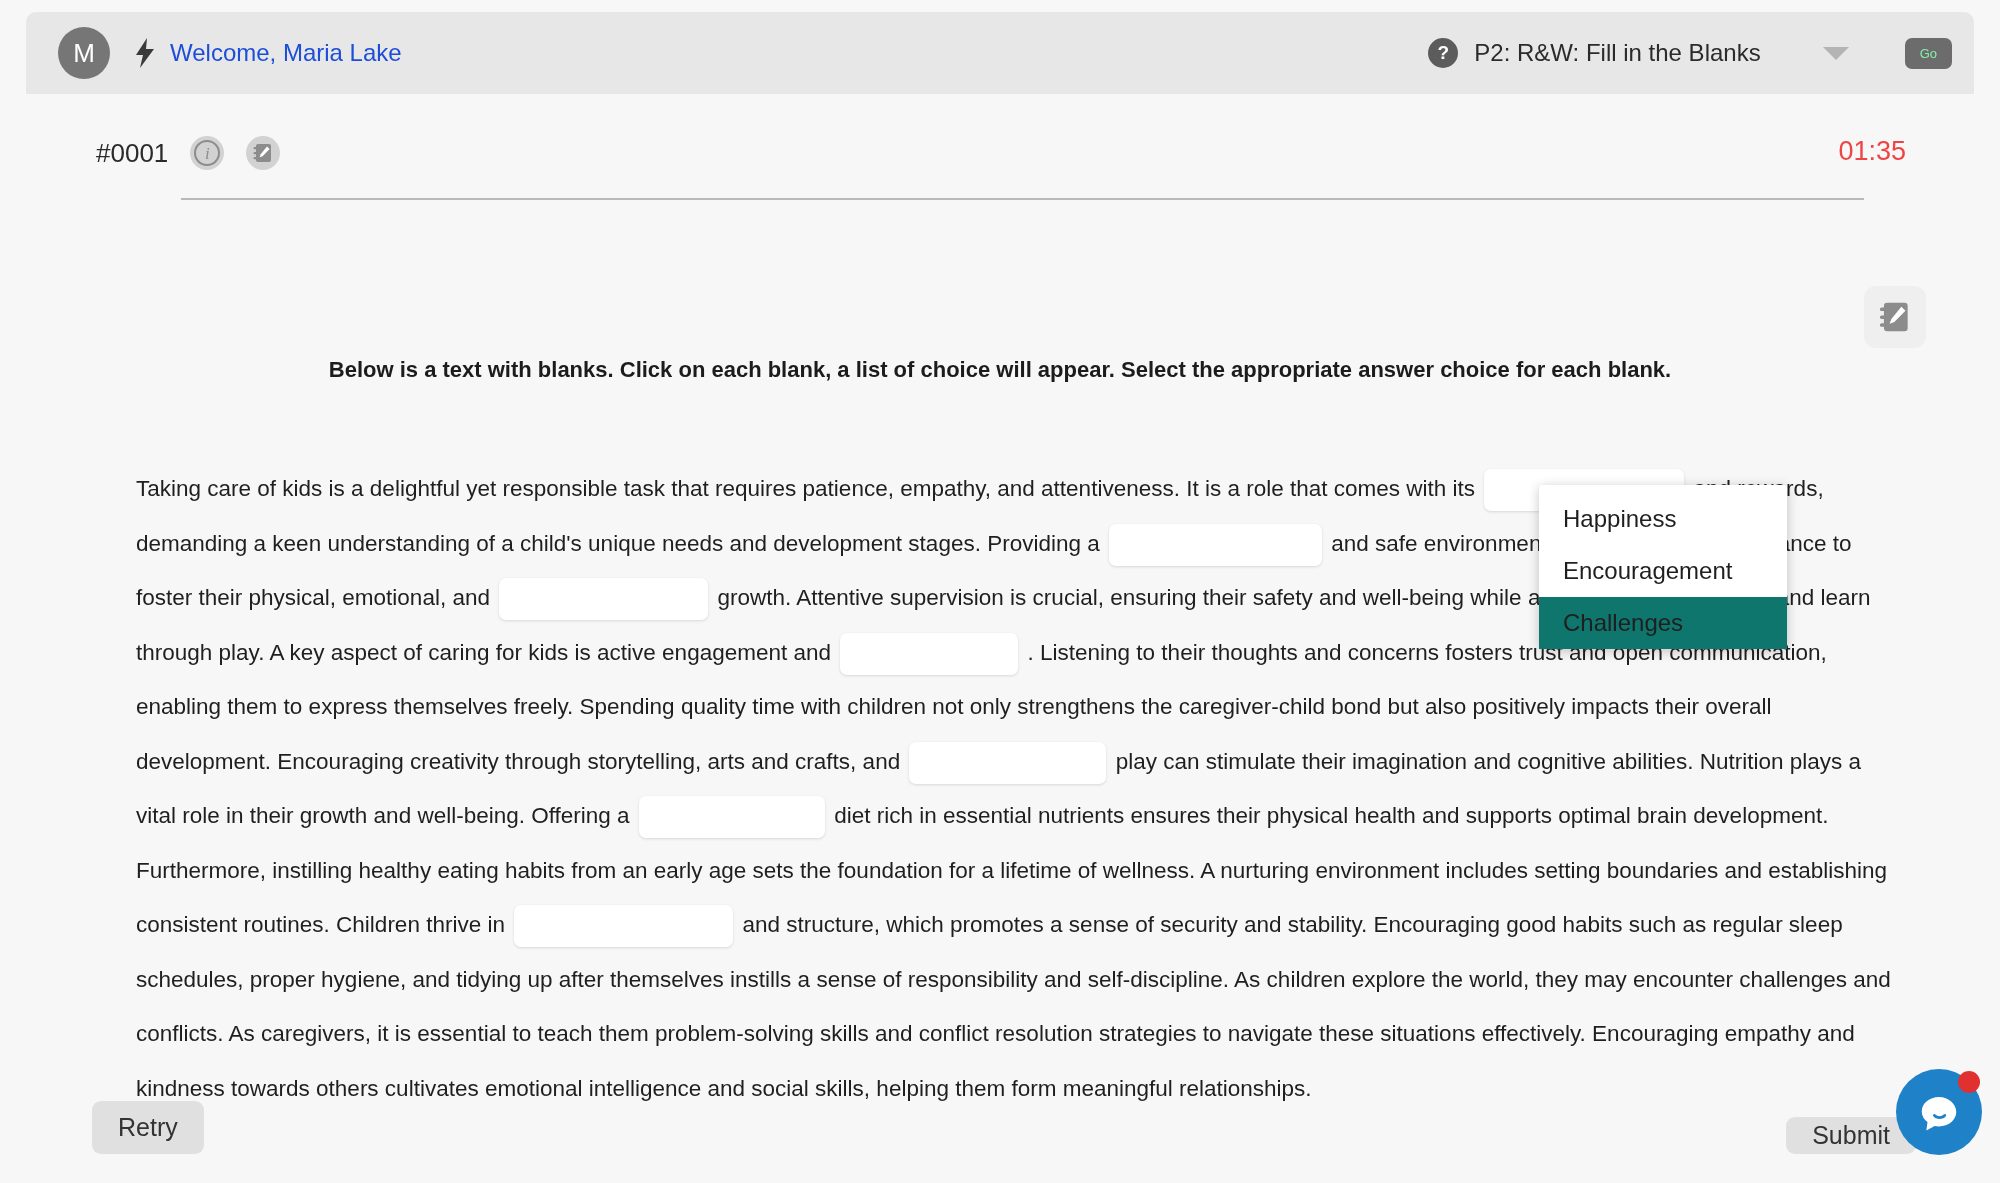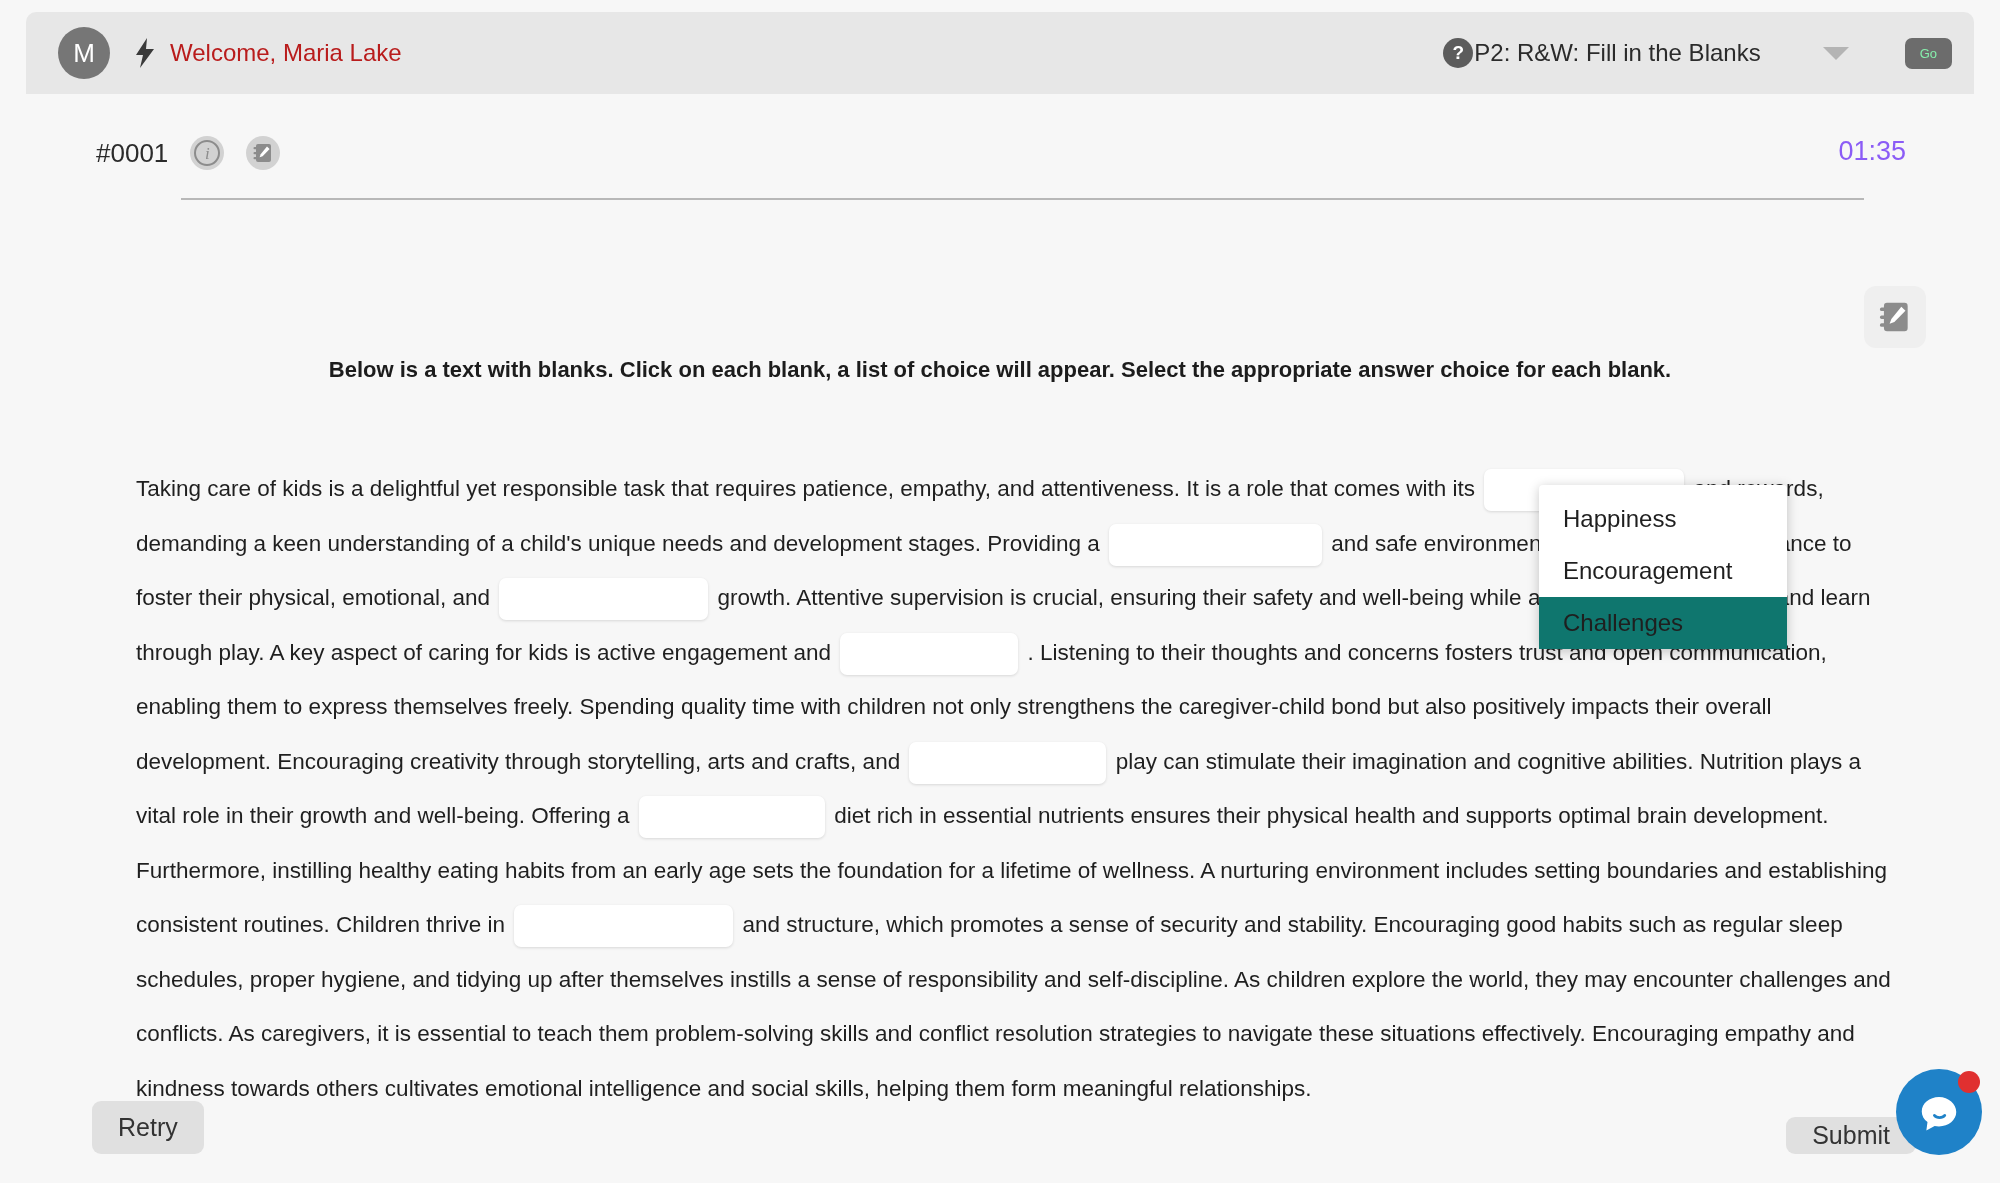--- a/index.html
+++ b/index.html
@@ -46,7 +46,7 @@
   .welcome-text {
     margin-left: 14px;
     font-size: 24px;
-    color: #b91c1c;
+    color: #1d4ed8;
     white-space: nowrap;
   }
   .header-right {

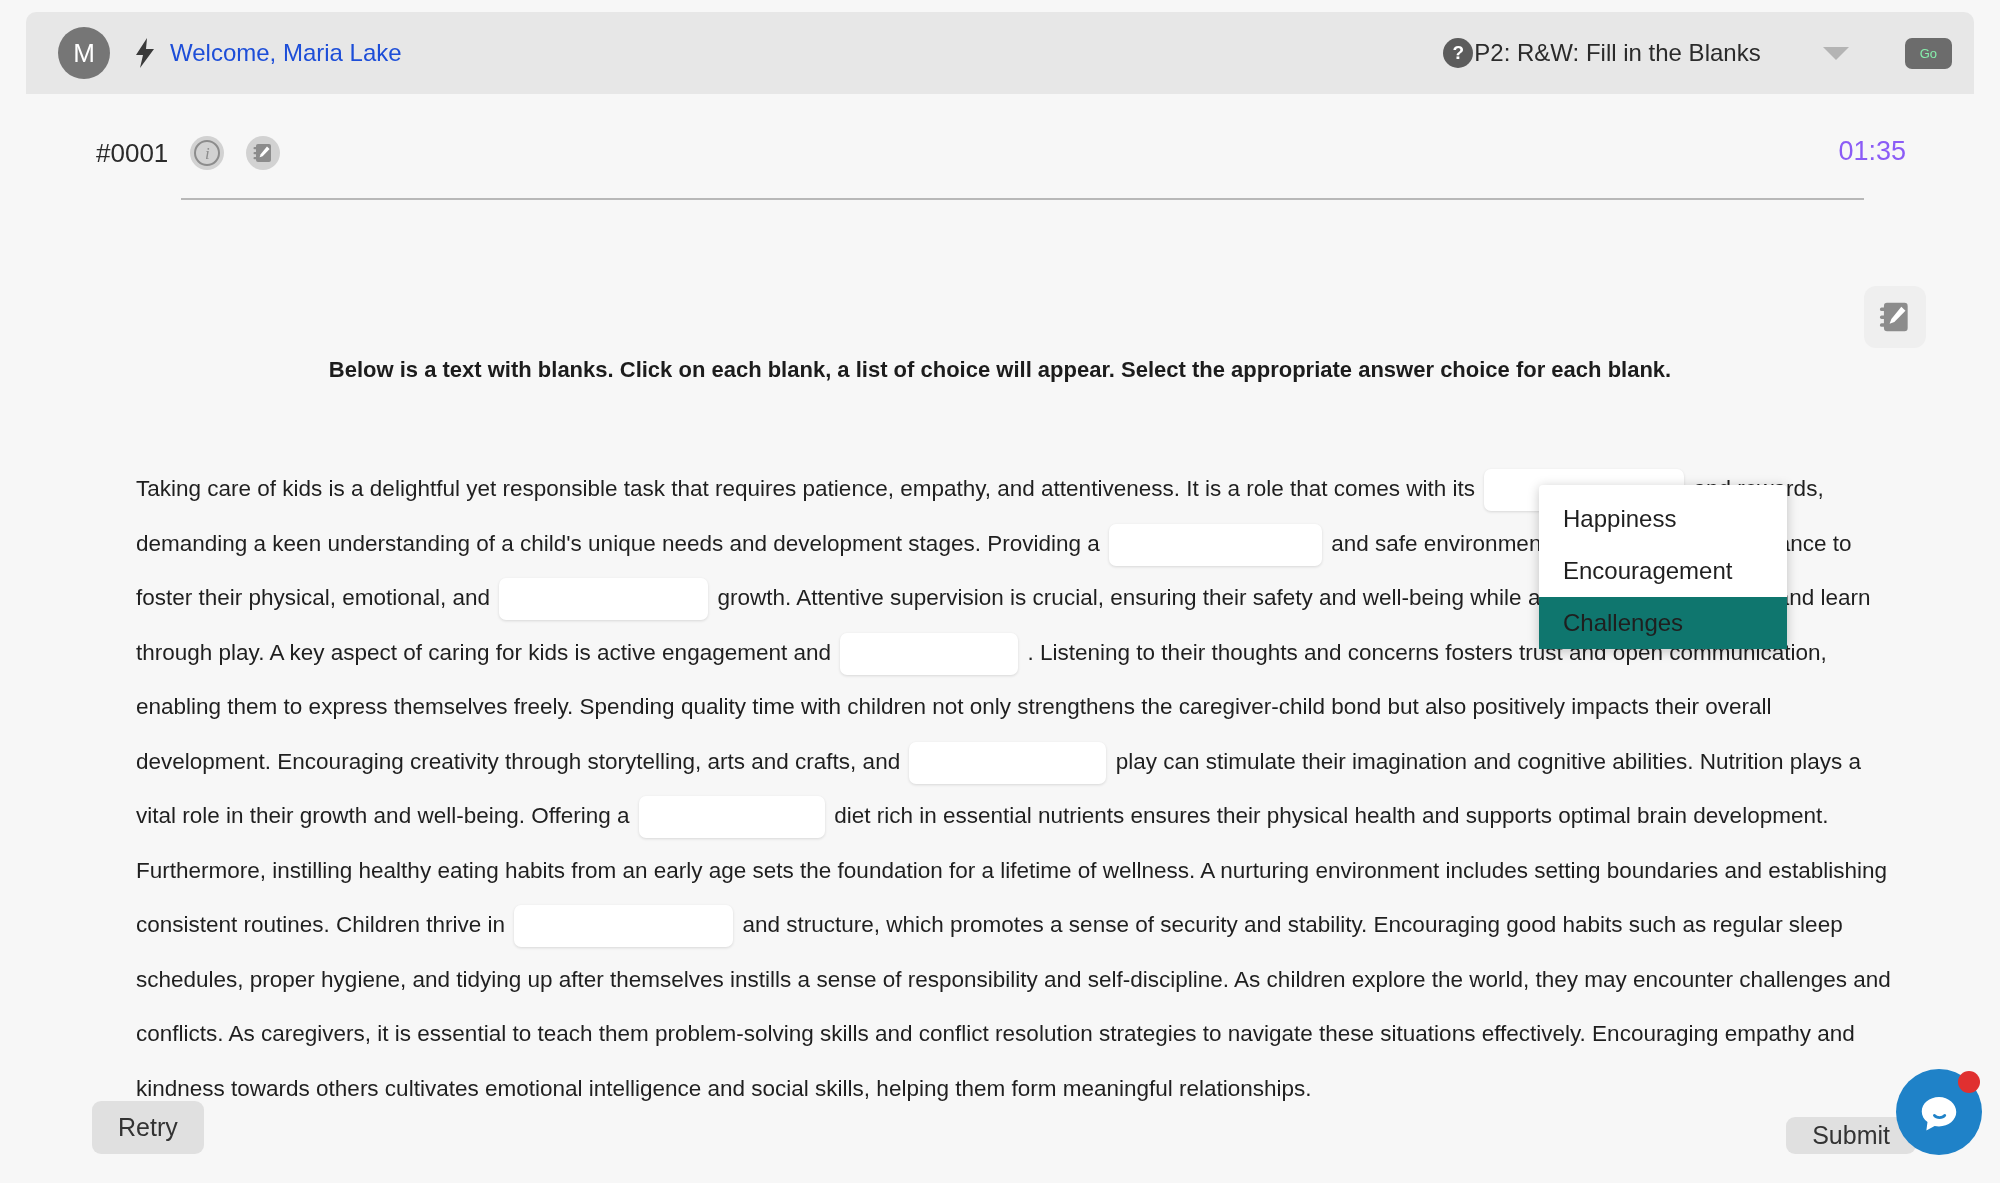--- a/index.html
+++ b/index.html
@@ -65,7 +65,7 @@
     flex: 0 0 auto;
   }
   .task-select {
-    margin-left: 1px;
+    margin-left: 16px;
     font-size: 24px;
     color: #2b2b2b;
     white-space: nowrap;

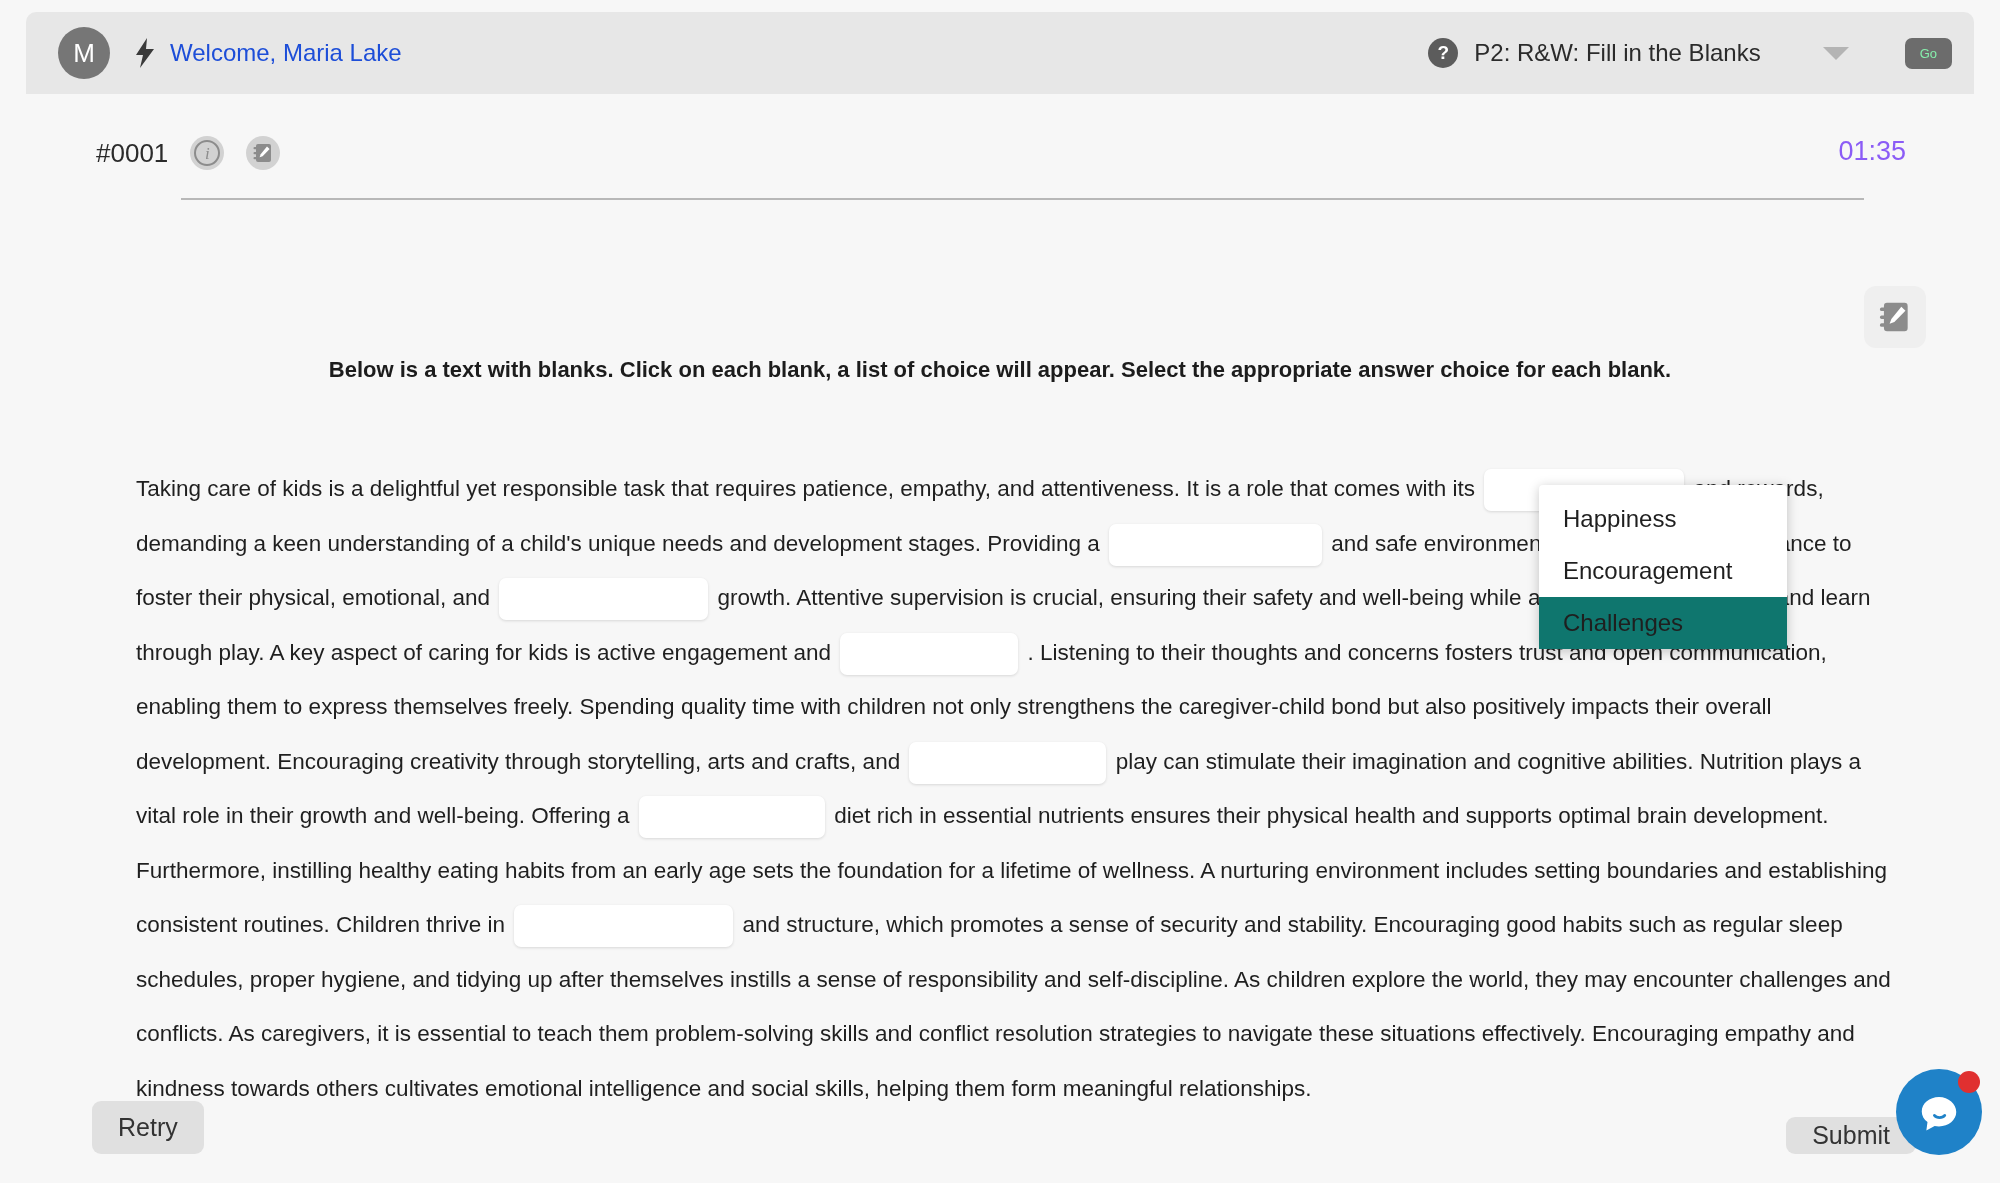--- a/index.html
+++ b/index.html
@@ -134,7 +134,7 @@
     position: absolute;
     right: 68px; top: 42px;
     font-size: 27px;
-    color: #8b5cf6;
+    color: #ef4444;
   }
 
   .divider {

